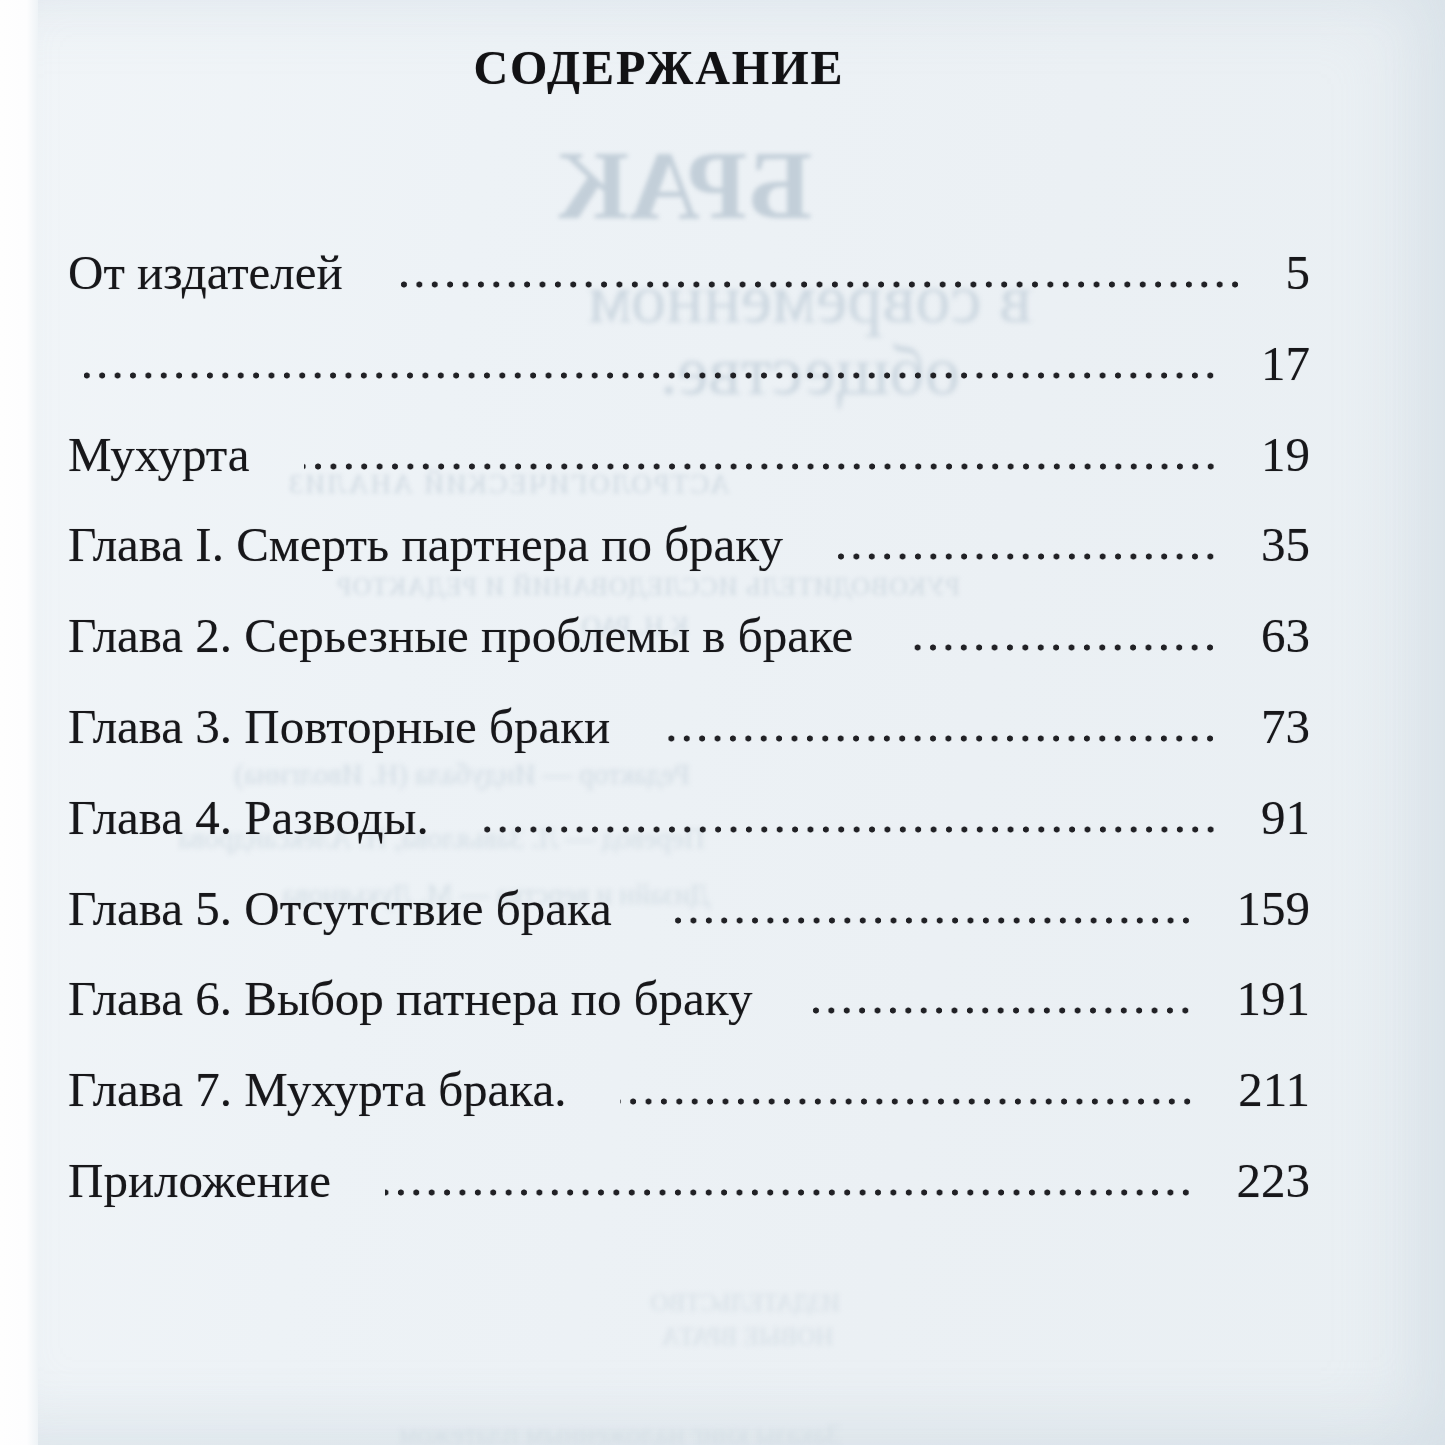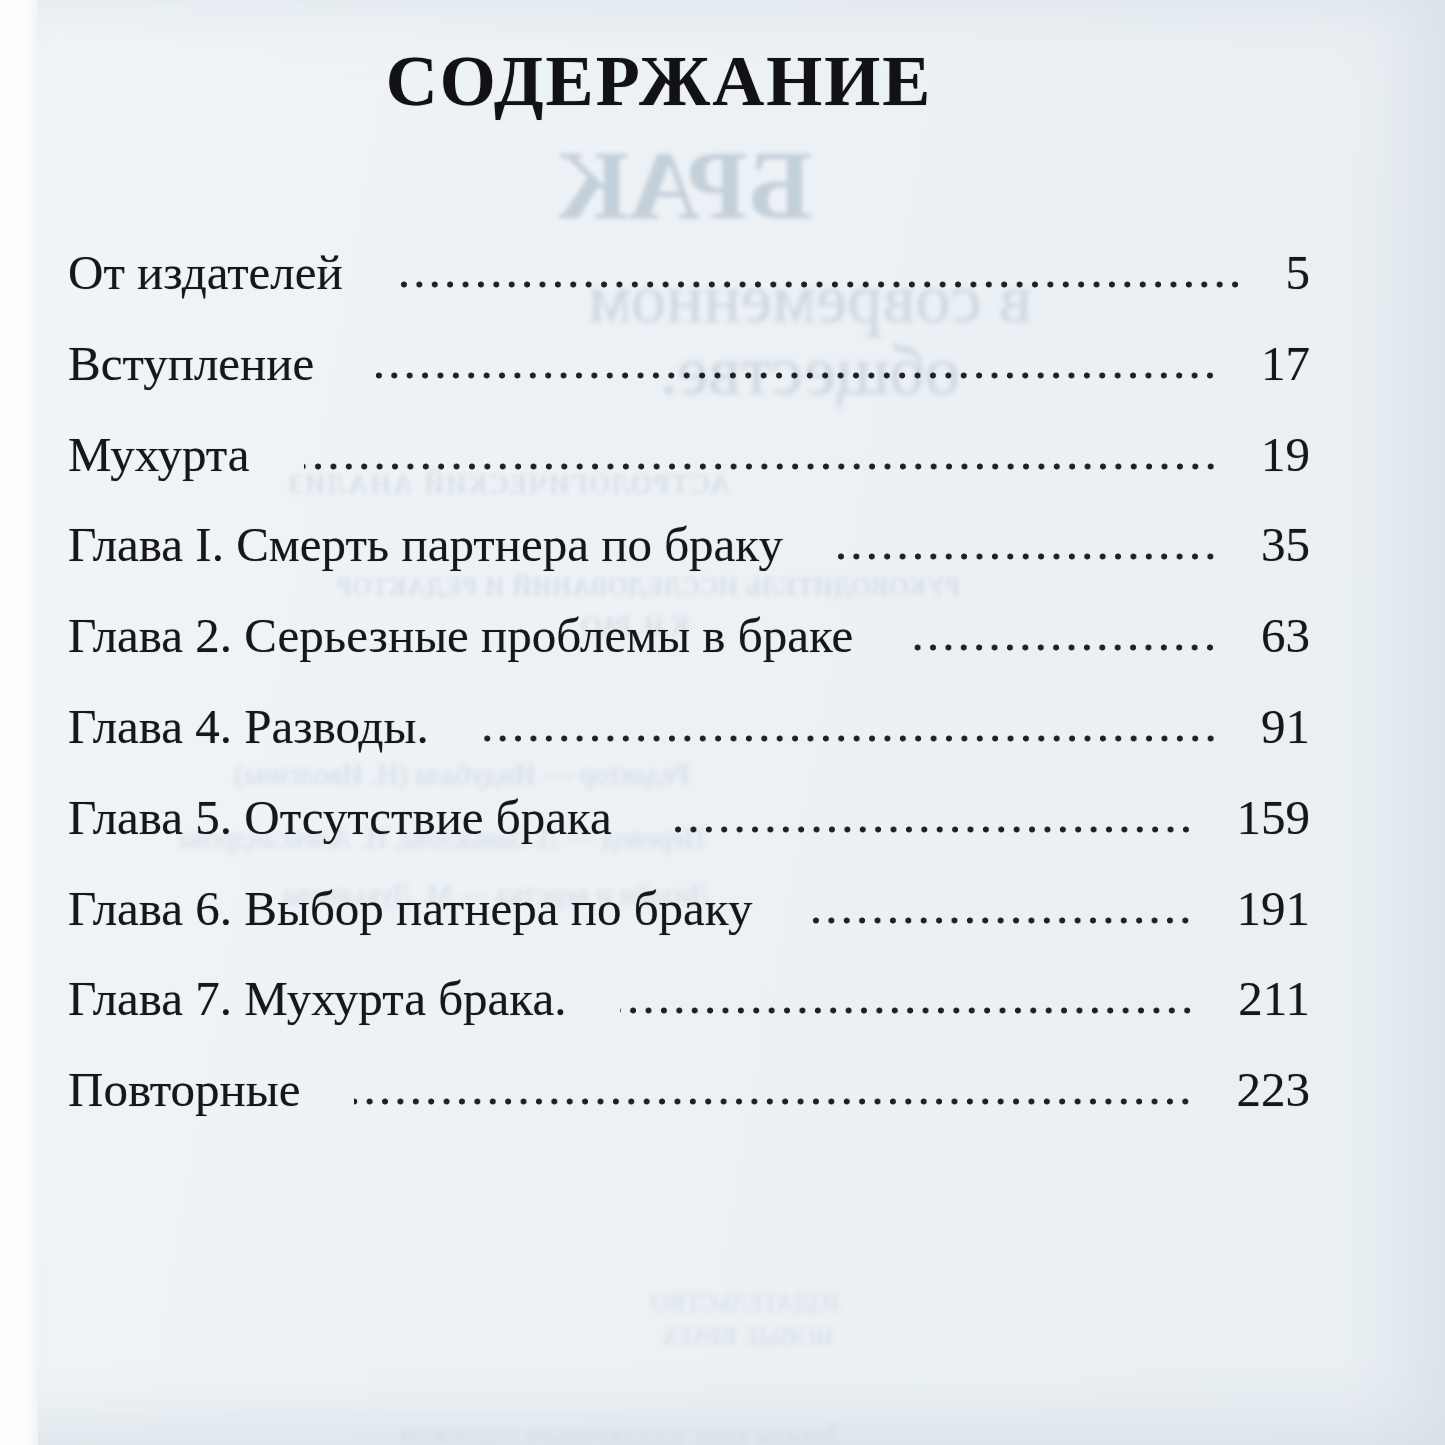--- a/index.html
+++ b/index.html
@@ -41,7 +41,7 @@
   .title{
     position:absolute;top:40px;left:68px;right:135px;margin:0;
     text-align:center;transform:translateX(-30px);
-    font-size:72px;font-weight:bold;letter-spacing:2px;
+    font-size:48px;font-weight:bold;letter-spacing:2px;
     color:#121214;text-shadow:0 0 1px rgba(18,18,24,.4);
   }
   .toc{

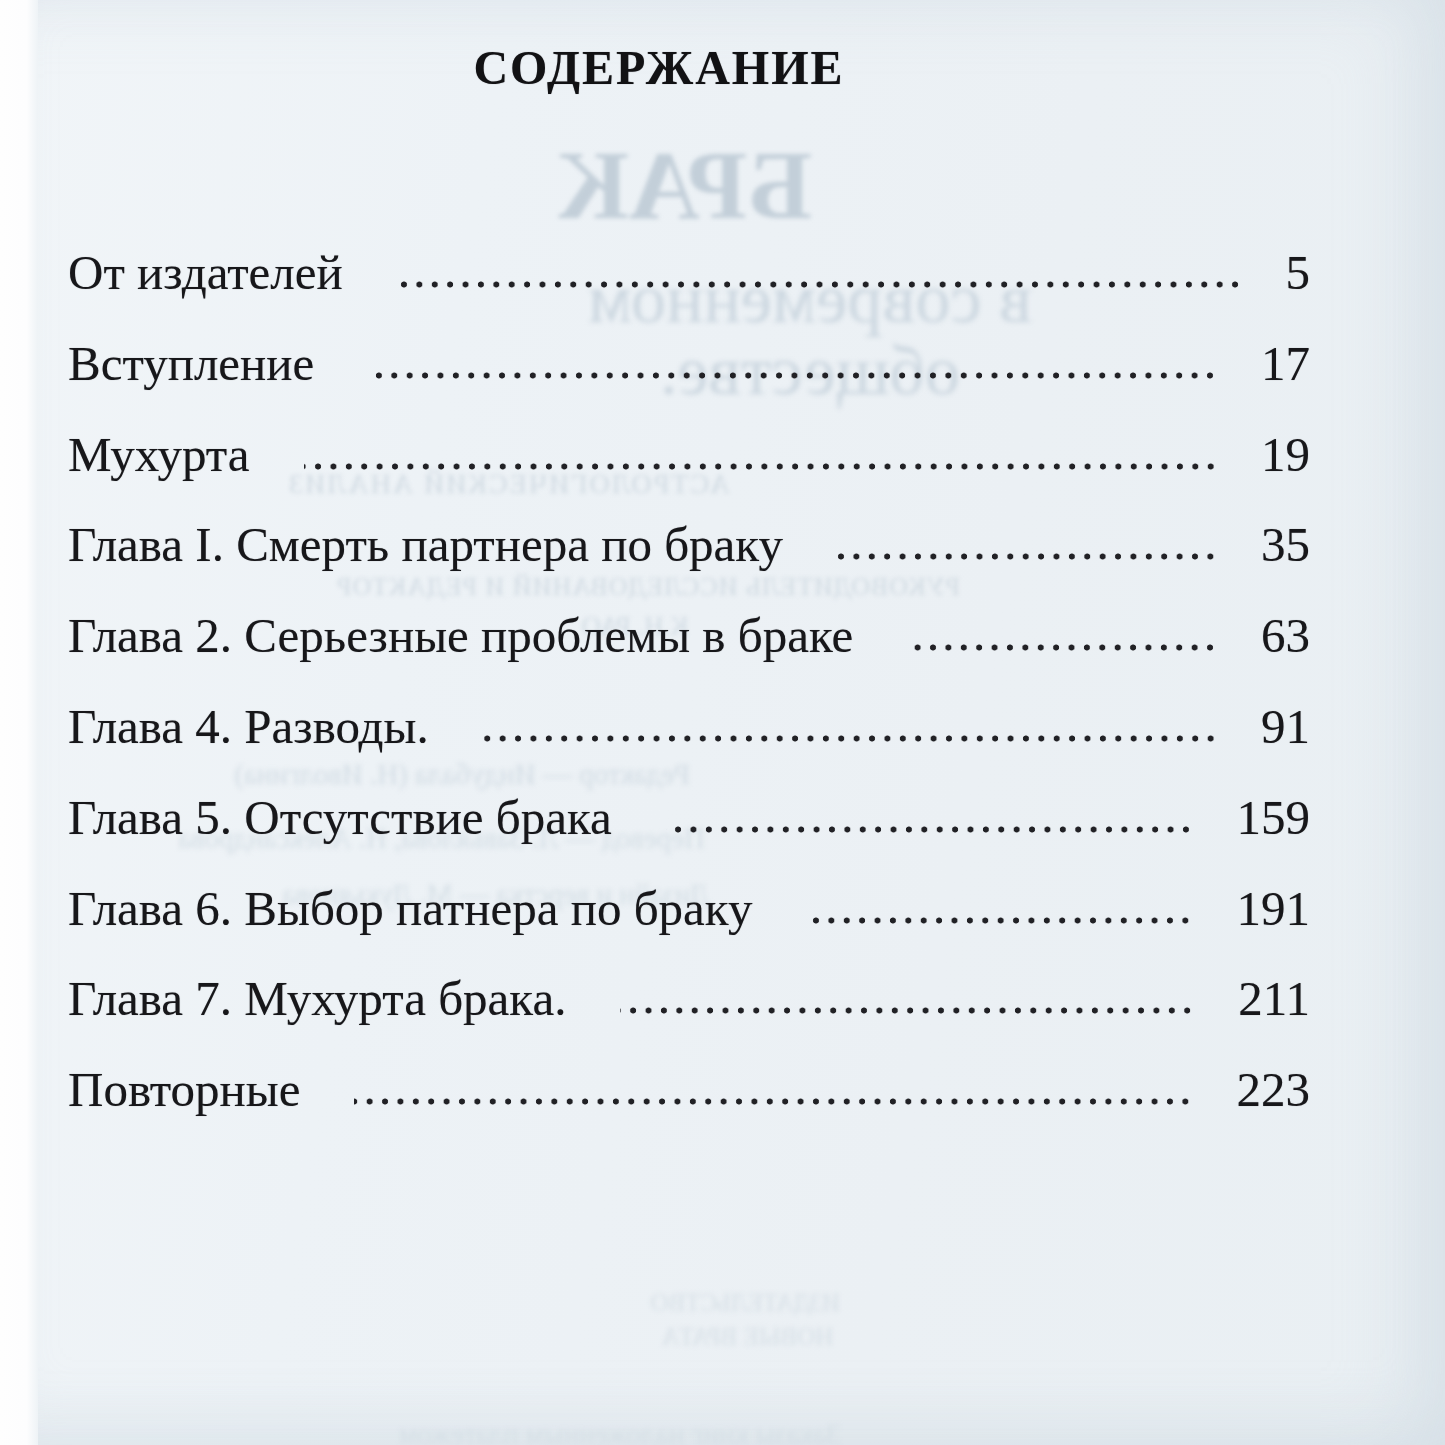--- a/index.html
+++ b/index.html
@@ -96,7 +96,6 @@
 
 
   <div class="row">
-    <span class="label">Вступление</span>
     <span class="leader"></span>
     <span class="pageno">17</span>
   </div>

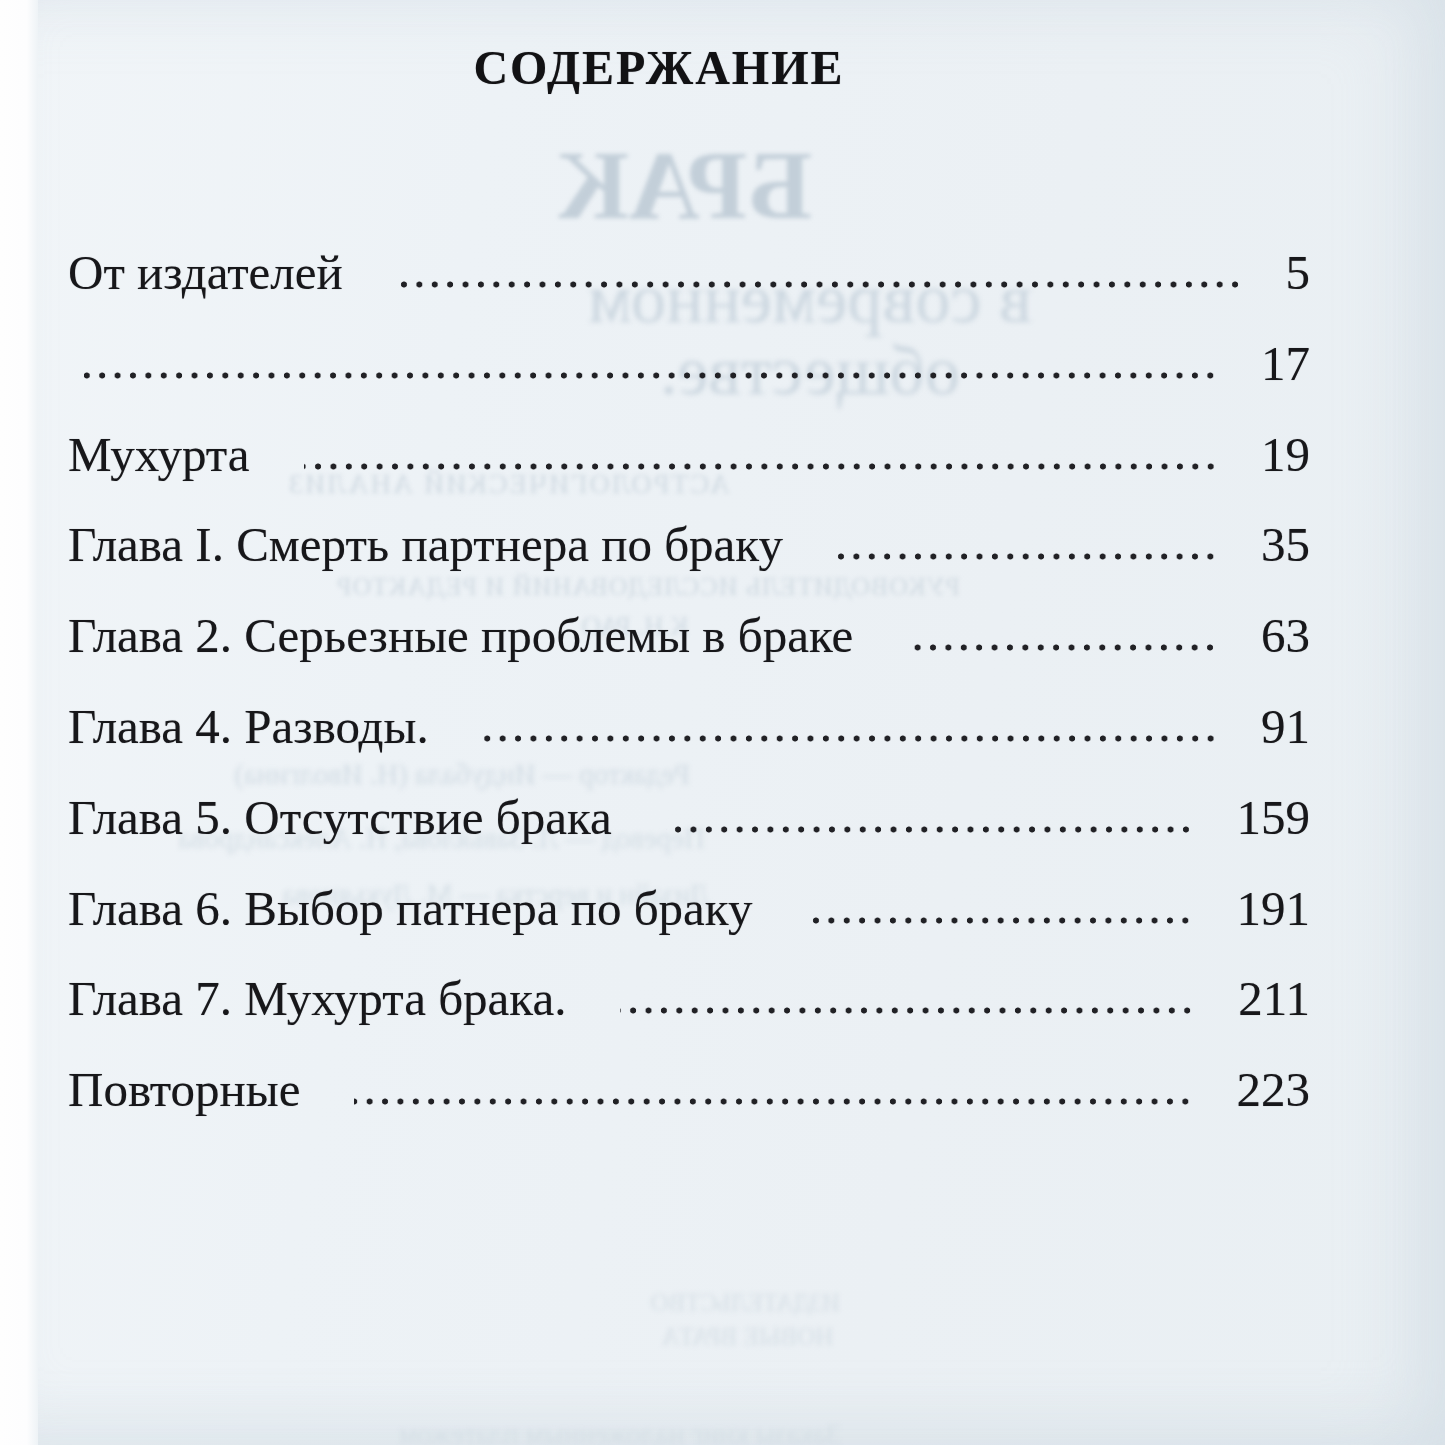--- a/index.html
+++ b/index.html
@@ -118,6 +118,11 @@
     <span class="pageno">63</span>
   </div>
 
+  <div class="row">
+    <span class="label">Глава 3. Повторные браки</span>
+    <span class="leader"></span>
+    <span class="pageno">73</span>
+  </div>
 
   <div class="row">
     <span class="label">Глава 4. Разводы.</span>

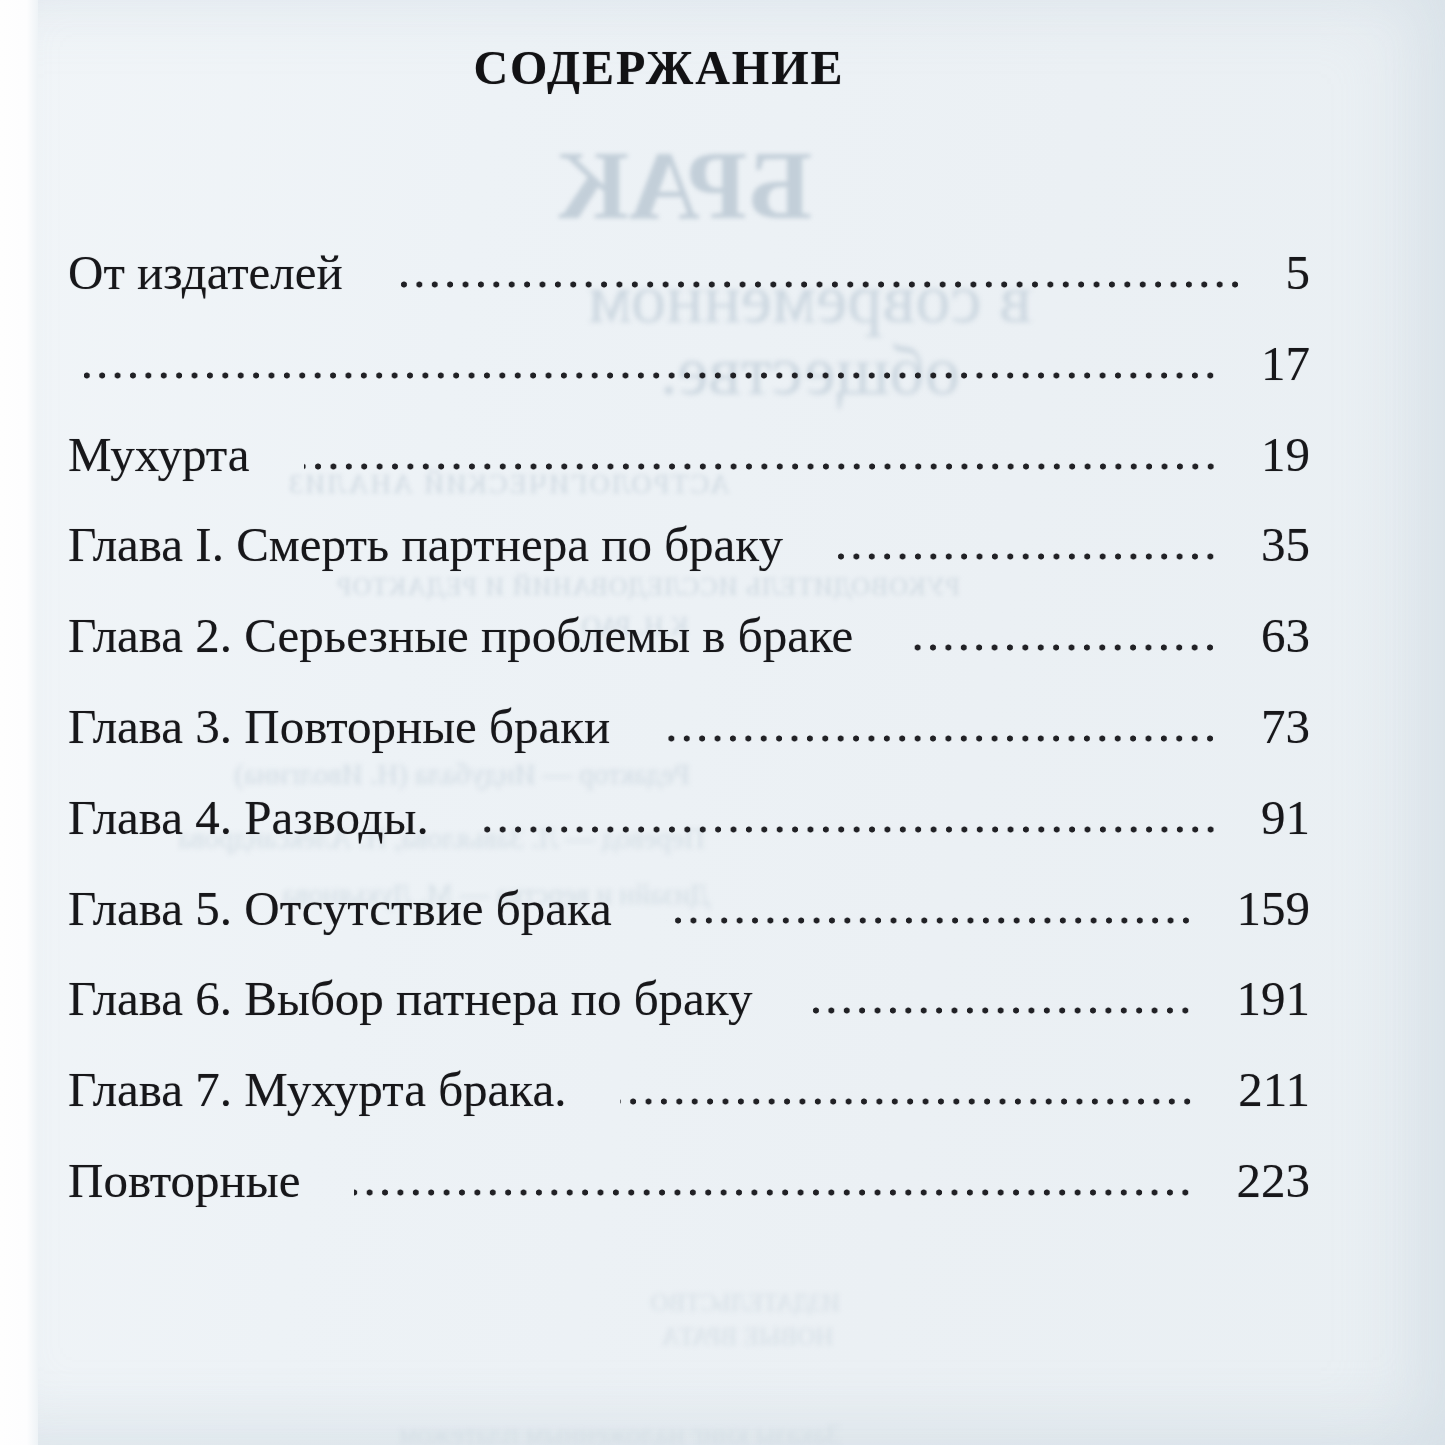--- a/index.html
+++ b/index.html
@@ -149,7 +149,7 @@
   </div>
 
   <div class="row">
-    <span class="label">Повторные</span>
+    <span class="label">Приложение</span>
     <span class="leader"></span>
     <span class="pageno">223</span>
   </div>

